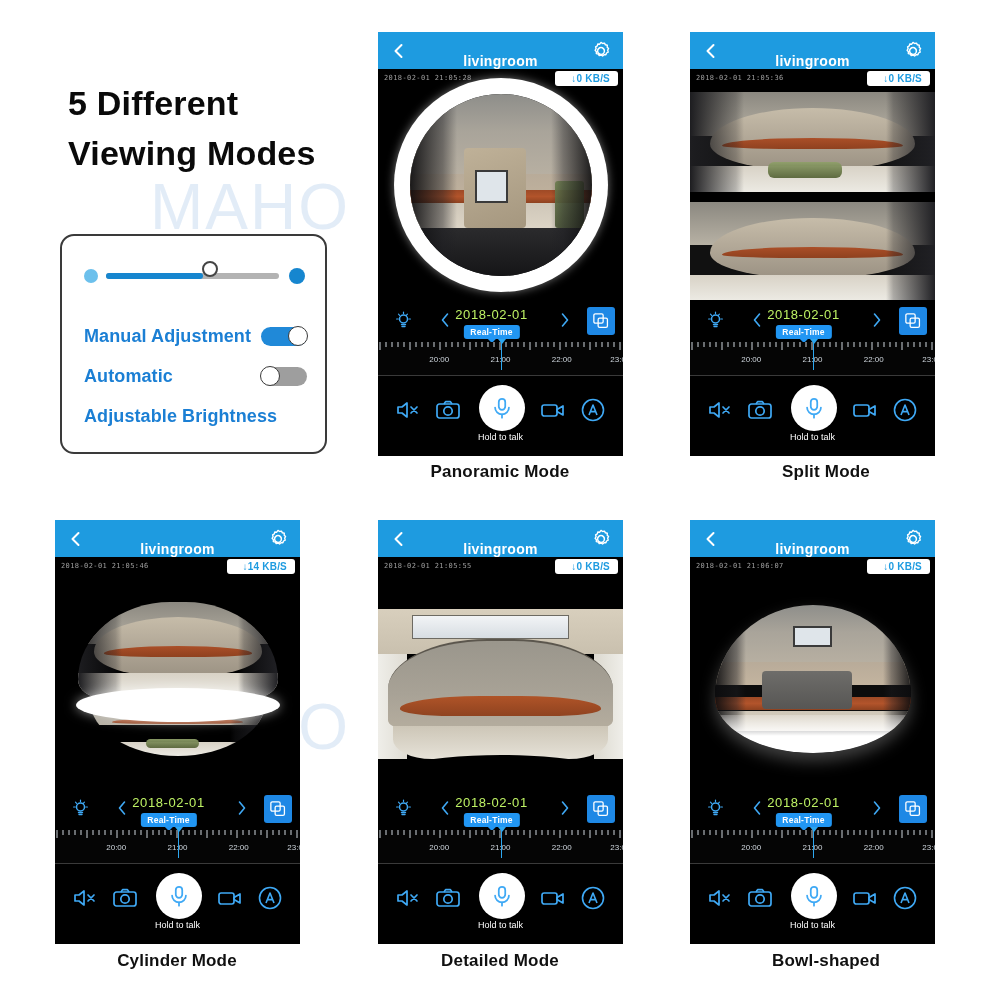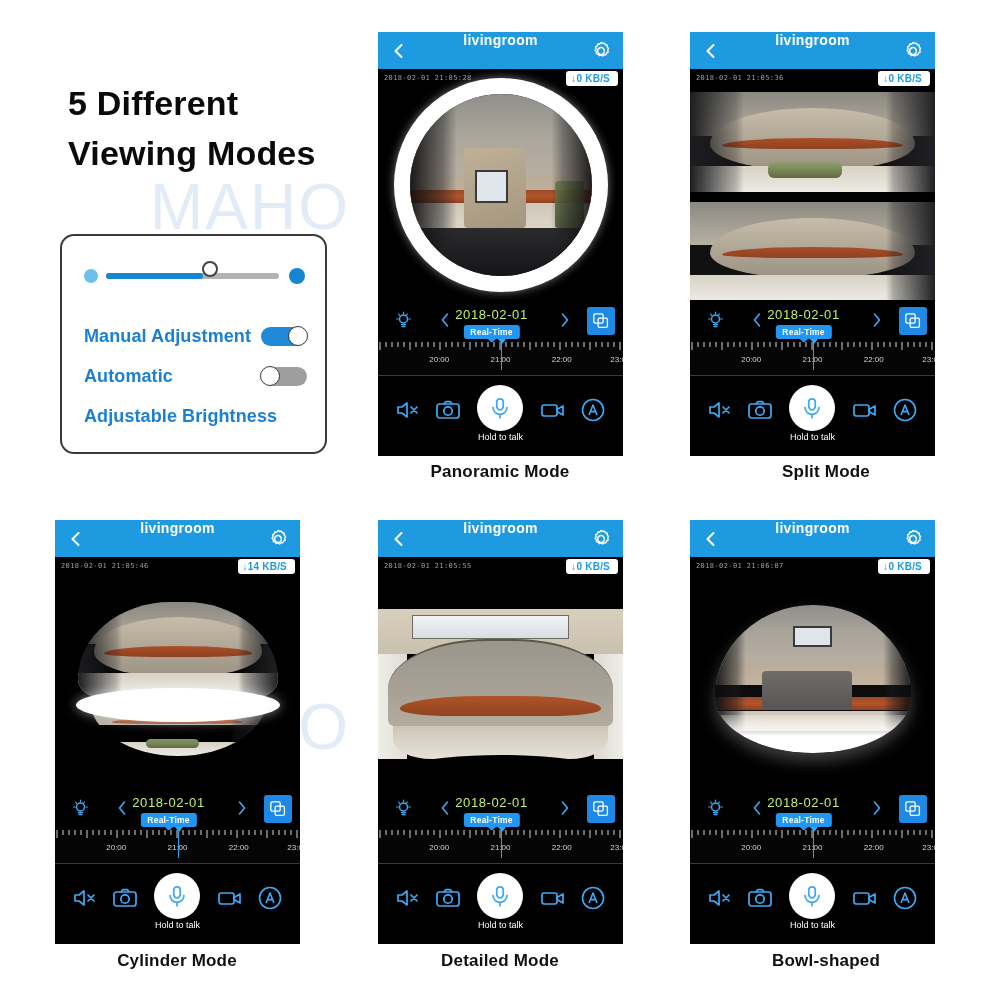--- a/index.html
+++ b/index.html
@@ -107,7 +107,7 @@
 
   .ph-header {
     position: relative; height: 37px; background: #1e9be0;
-    display: flex; align-items: flex-start; justify-content: center;
+    display: flex; align-items: flex-end; justify-content: center;
   }
   .ph-title {
     color: #ffffff; font-size: 14px; font-weight: 700; letter-spacing: .3px;

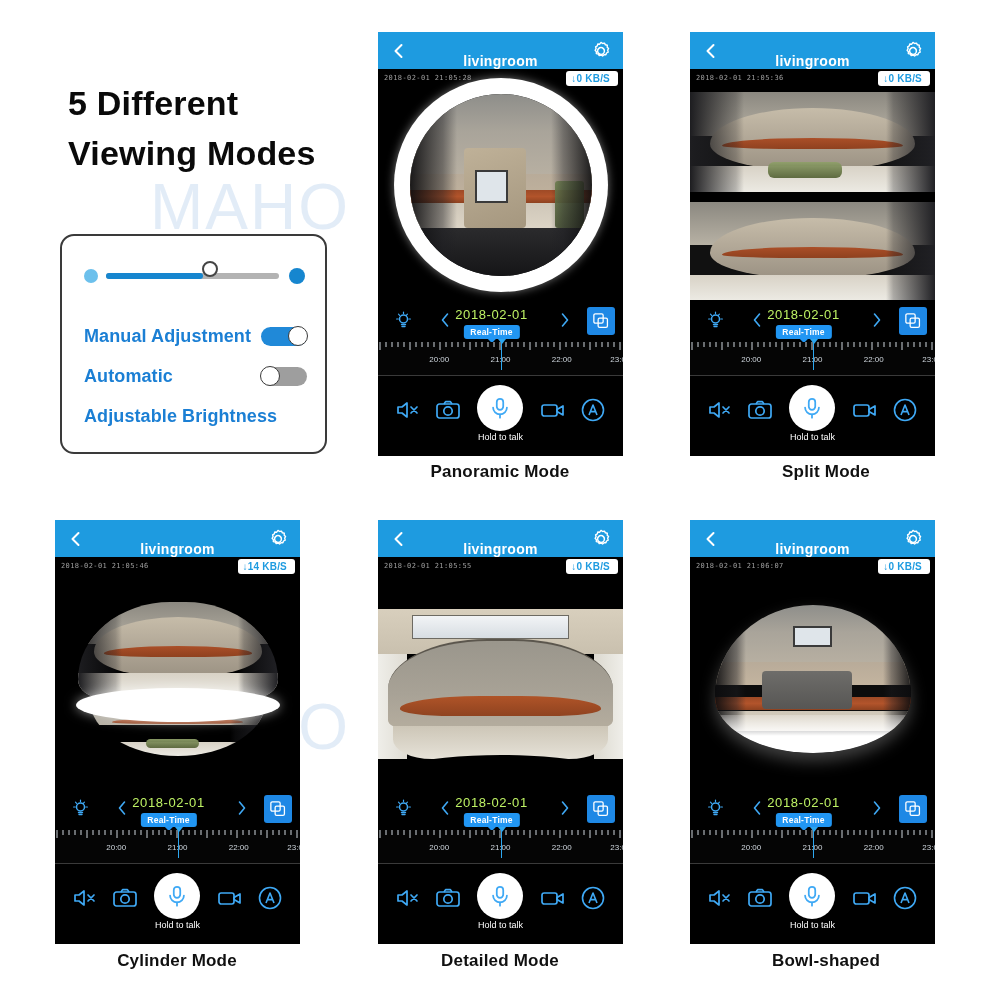--- a/index.html
+++ b/index.html
@@ -138,7 +138,7 @@
     position: absolute; right: 5px; top: 2px;
     background: #ffffff; color: #1e9be0;
     font-size: 10px; font-weight: 700;
-    padding: 2px 8px 2px 5px; border-radius: 3px;
+    padding: 2px 8px 2px 16px; border-radius: 3px;
     letter-spacing: .2px; white-space: nowrap;
   }
 

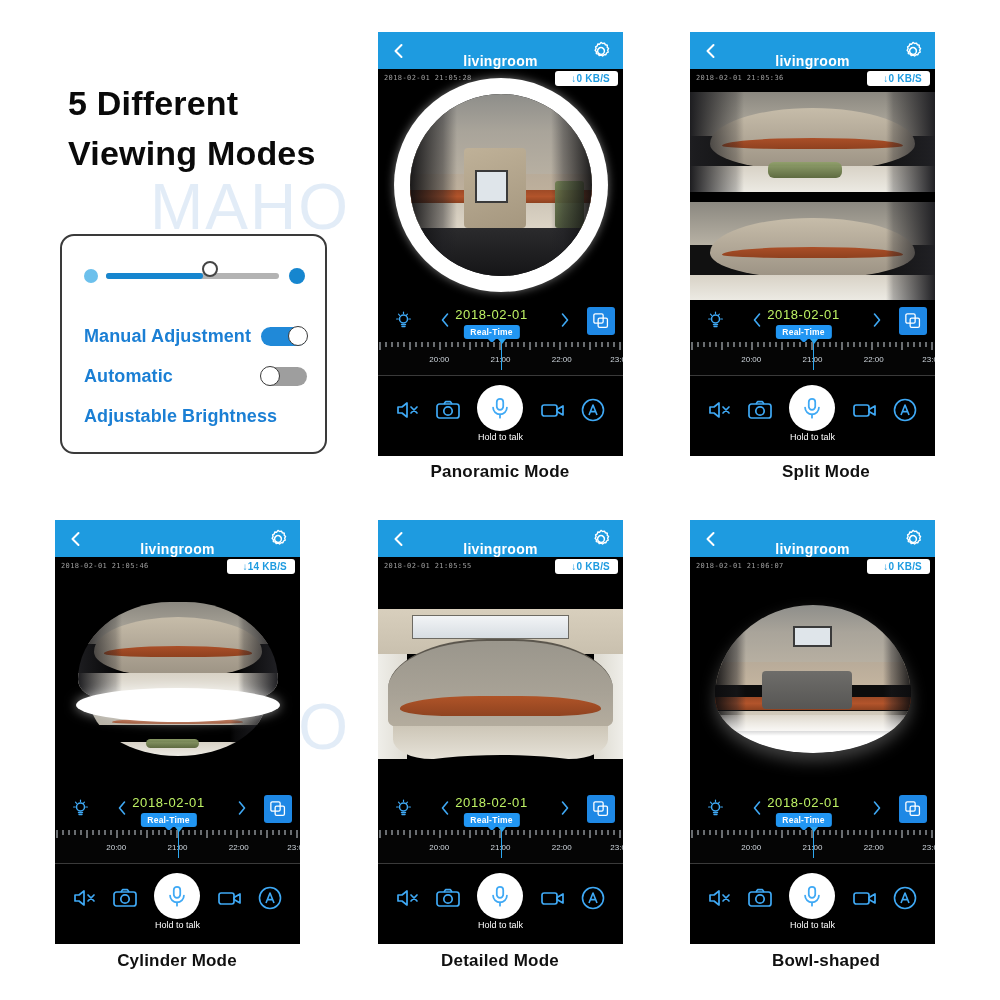--- a/index.html
+++ b/index.html
@@ -383,7 +383,7 @@
   .ctl { width: 26px; height: 26px; flex: 0 0 auto; }
   .mic-wrap {
     position: relative; width: 50px; height: 50px; flex: 0 0 auto;
-    display: flex; flex-direction: column; align-items: center;
+    display: flex; flex-direction: column; align-items: flex-end;
   }
   .mic-btn {
     width: 46px; height: 46px; border-radius: 50%; background: #fff;

